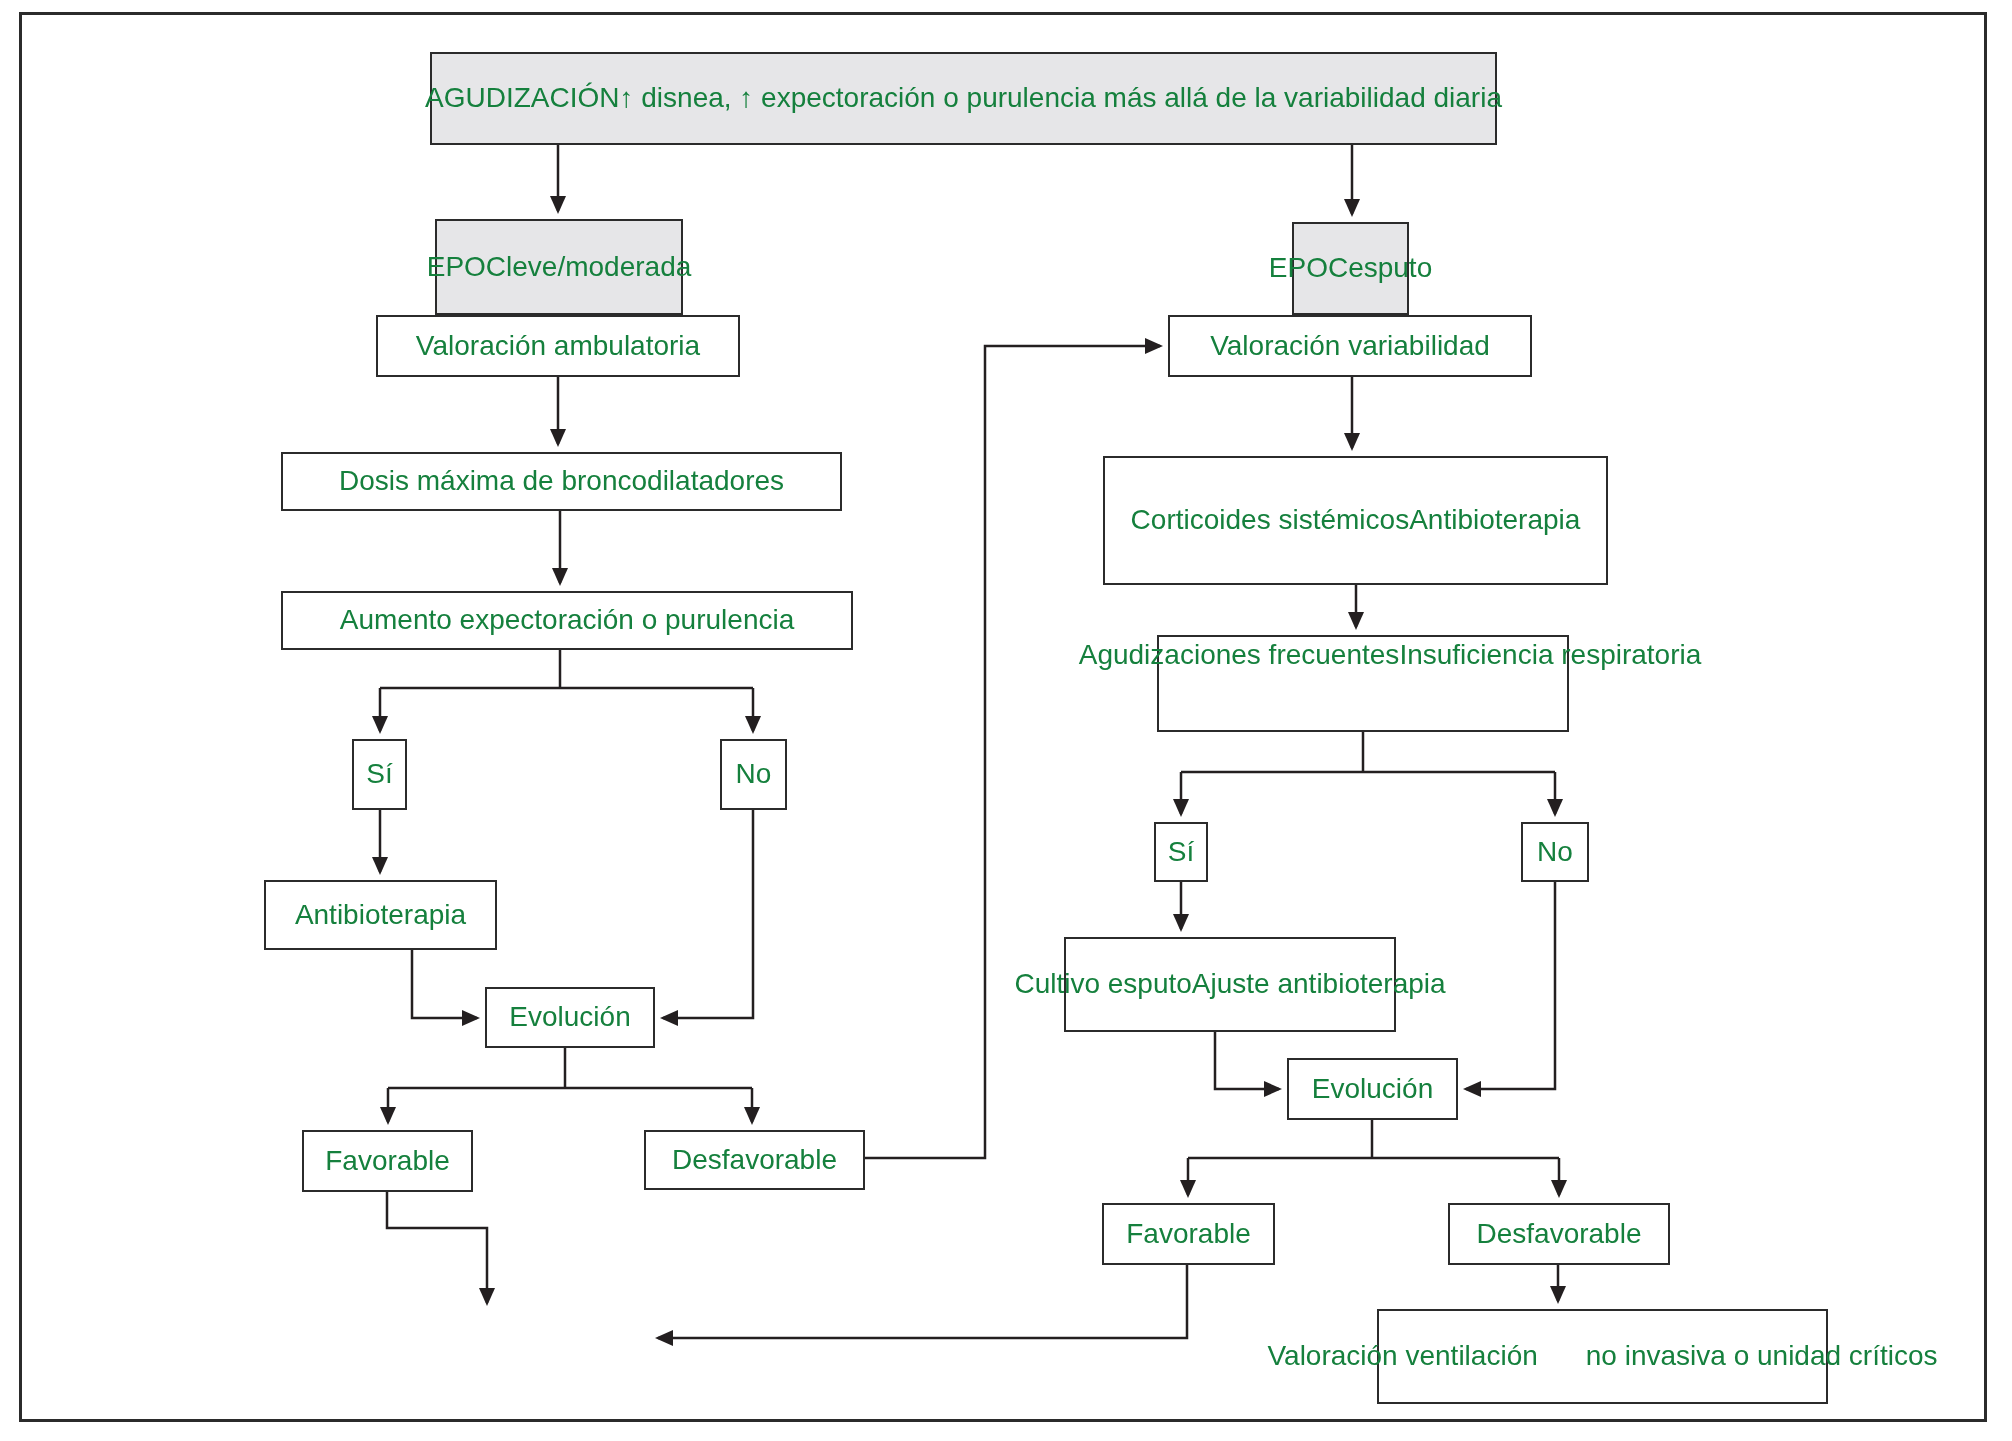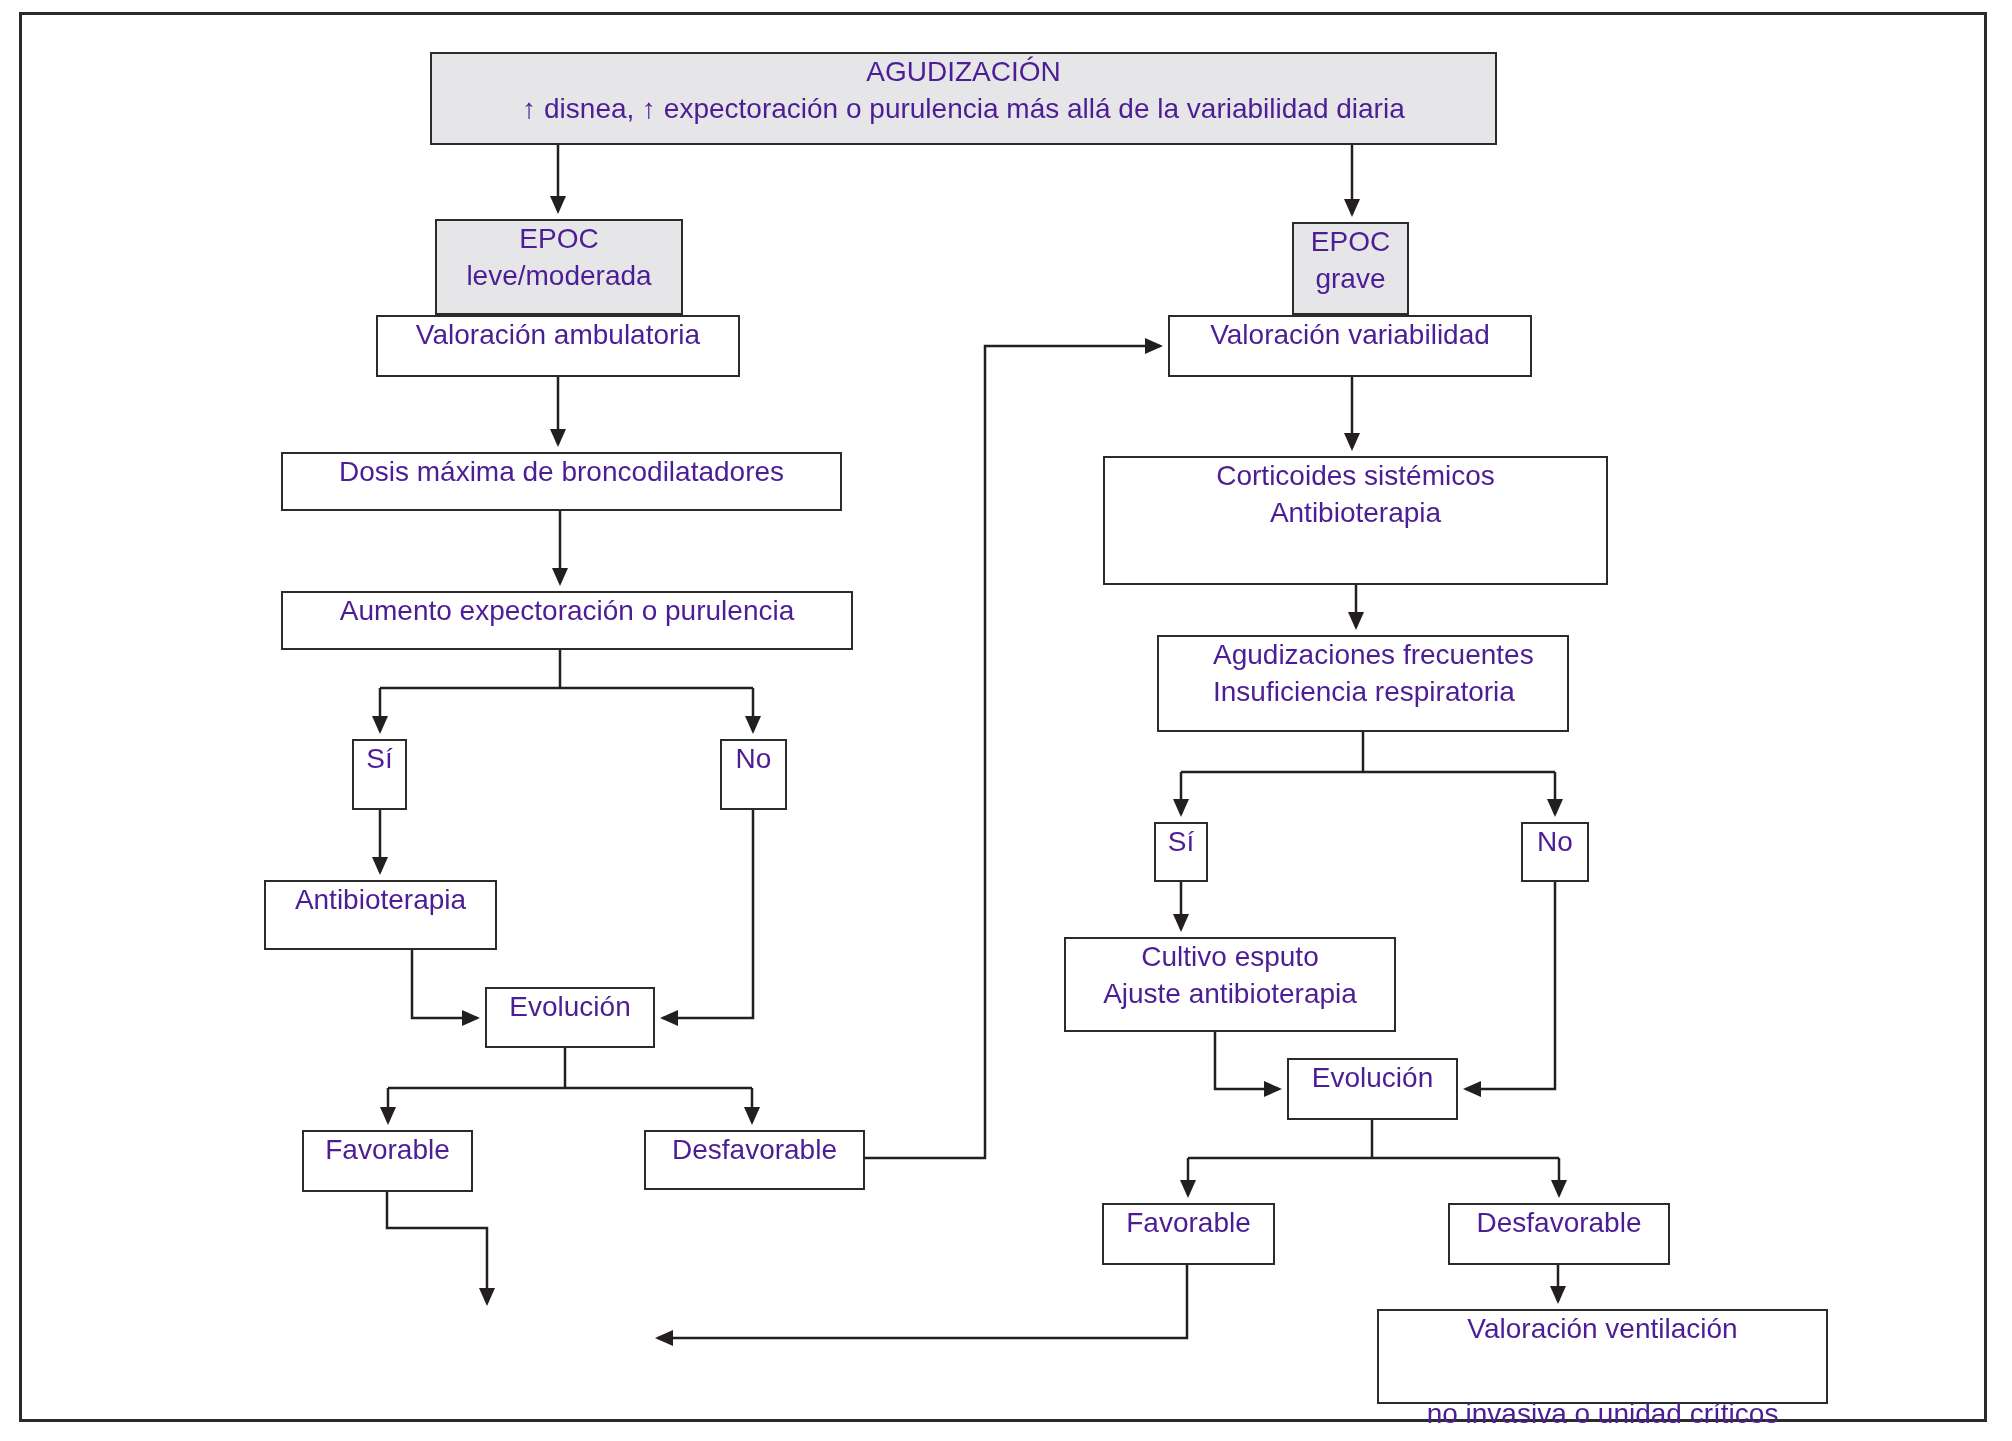--- a/index.html
+++ b/index.html
@@ -11,9 +11,9 @@
   svg.wires{position:absolute;left:0;top:0;width:2012px;height:1441px;z-index:1;}
   svg.wires path{fill:none;stroke:#231f20;stroke-width:2.5;}
   .node{position:absolute;box-sizing:border-box;border:2px solid #2b2b2b;
-        background:#ffffff;display:flex;flex-direction:column;align-items:center;
-        text-align:center;font-size:28px;line-height:1.32;
-        color:#4c1d95;z-index:2;}
+        background:#ffffff;display:flex;flex-direction:row;align-items:center;
+        justify-content:center;text-align:center;font-size:28px;line-height:1.32;
+        color:#15803d;z-index:2;}
   .node.gray{background:#e6e6e8;}
   .node.leftalign{align-items:flex-start;text-align:left;padding-left:54px;}
   .node span{display:block;white-space:nowrap;}

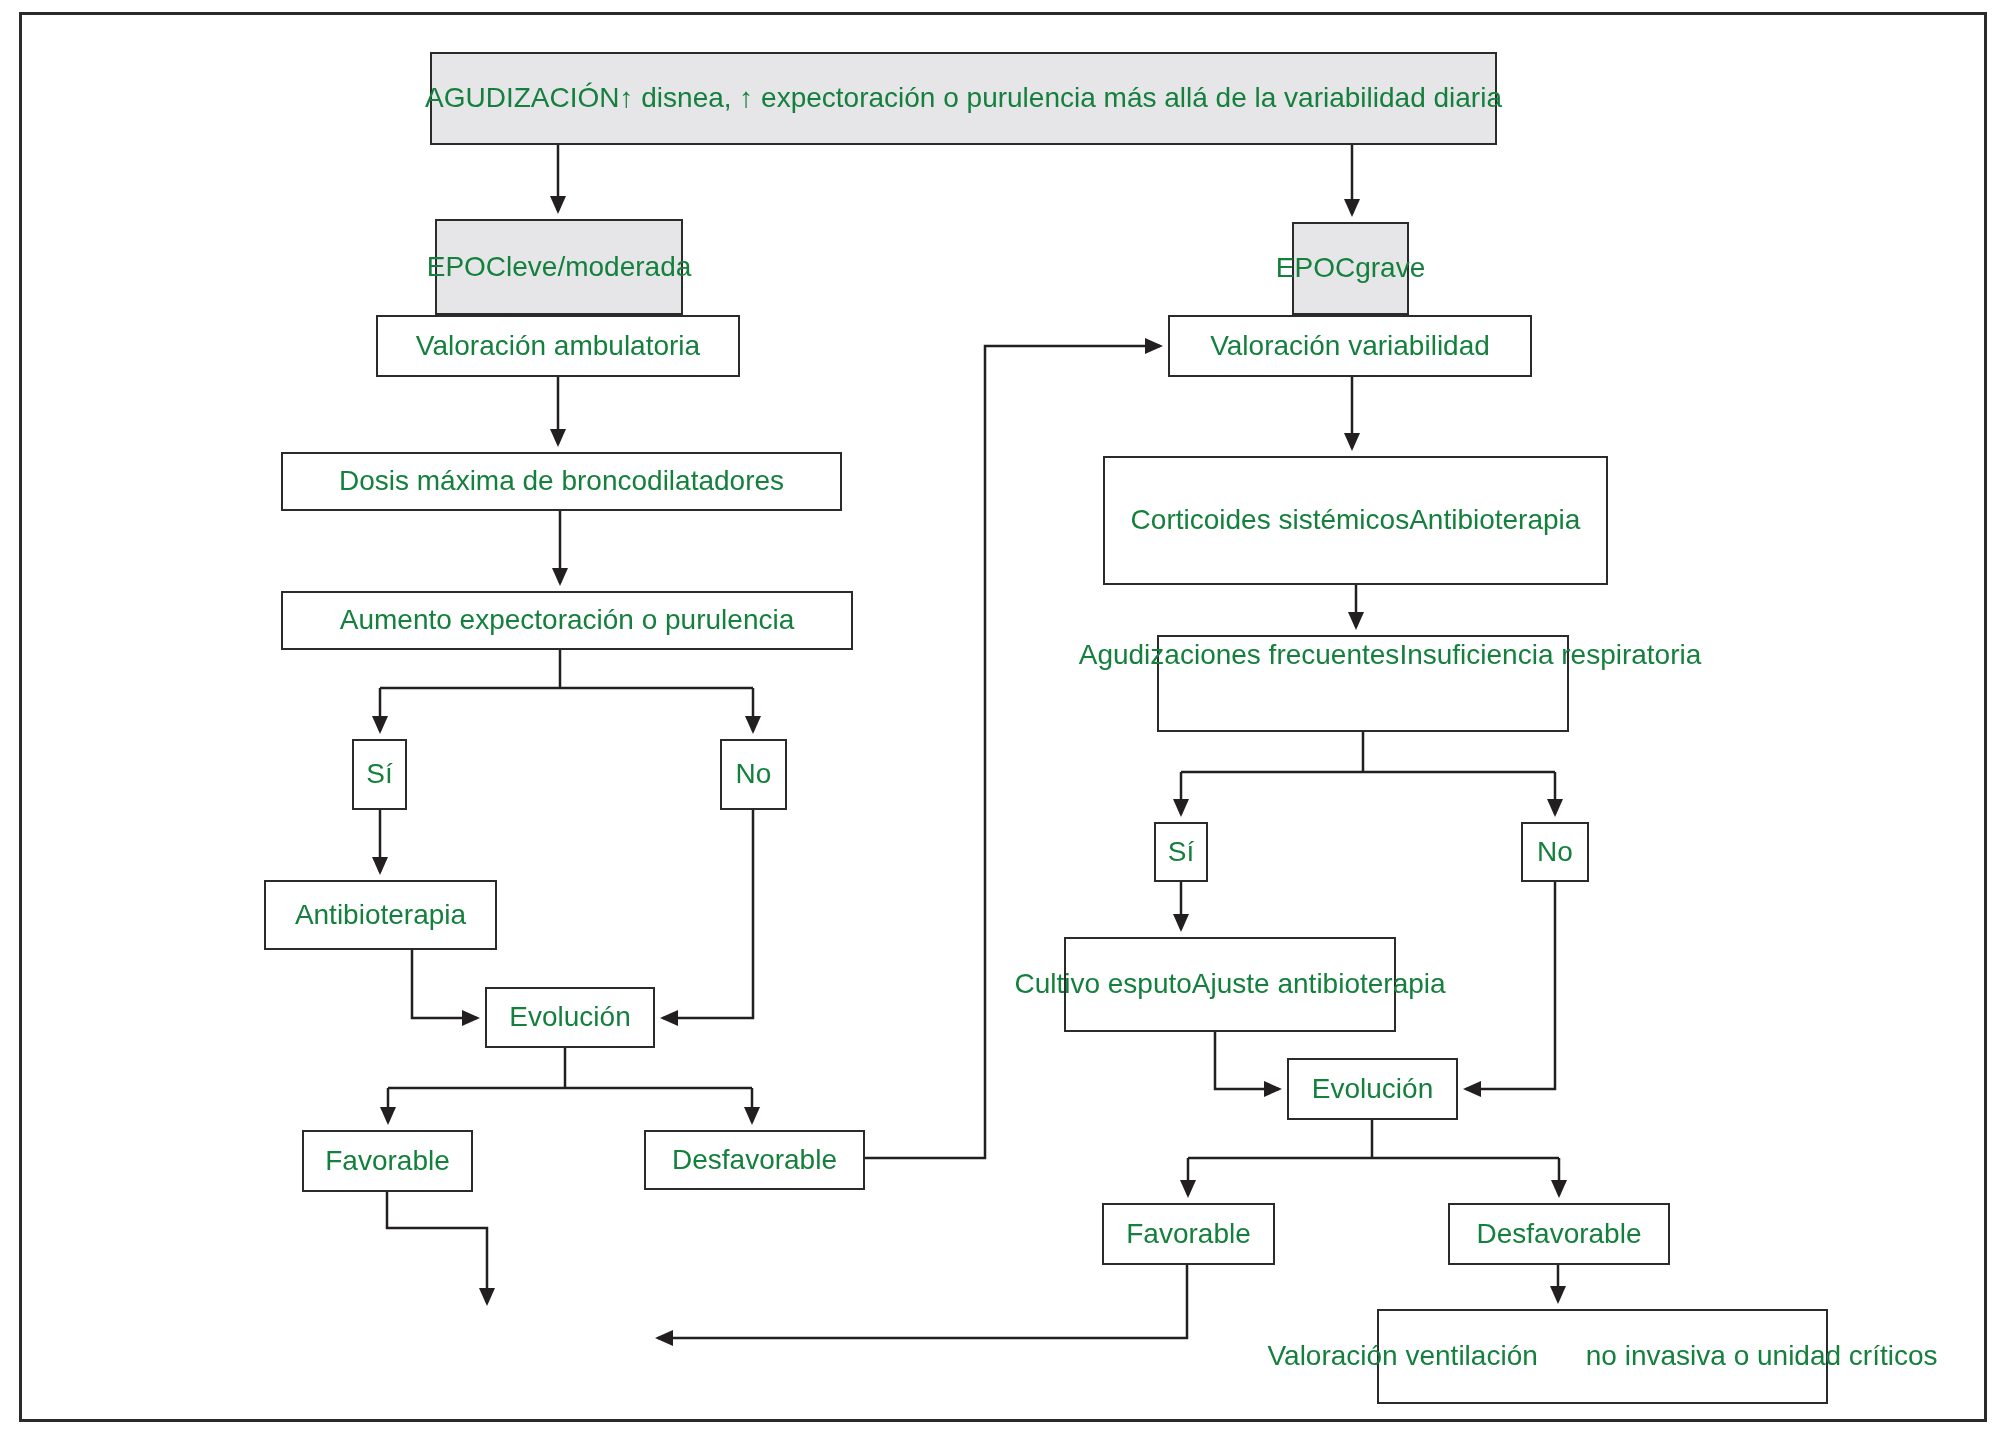--- a/index.html
+++ b/index.html
@@ -115,7 +115,7 @@
 
   <div class="node gray" style="left:1292px;top:222px;width:117px;height:93px;z-index:3;">
     <span>EPOC</span>
-    <span>grave</span>
+    <span>esputo</span>
   </div>
 
   <div class="node" style="left:1168px;top:315px;width:364px;height:62px;">

